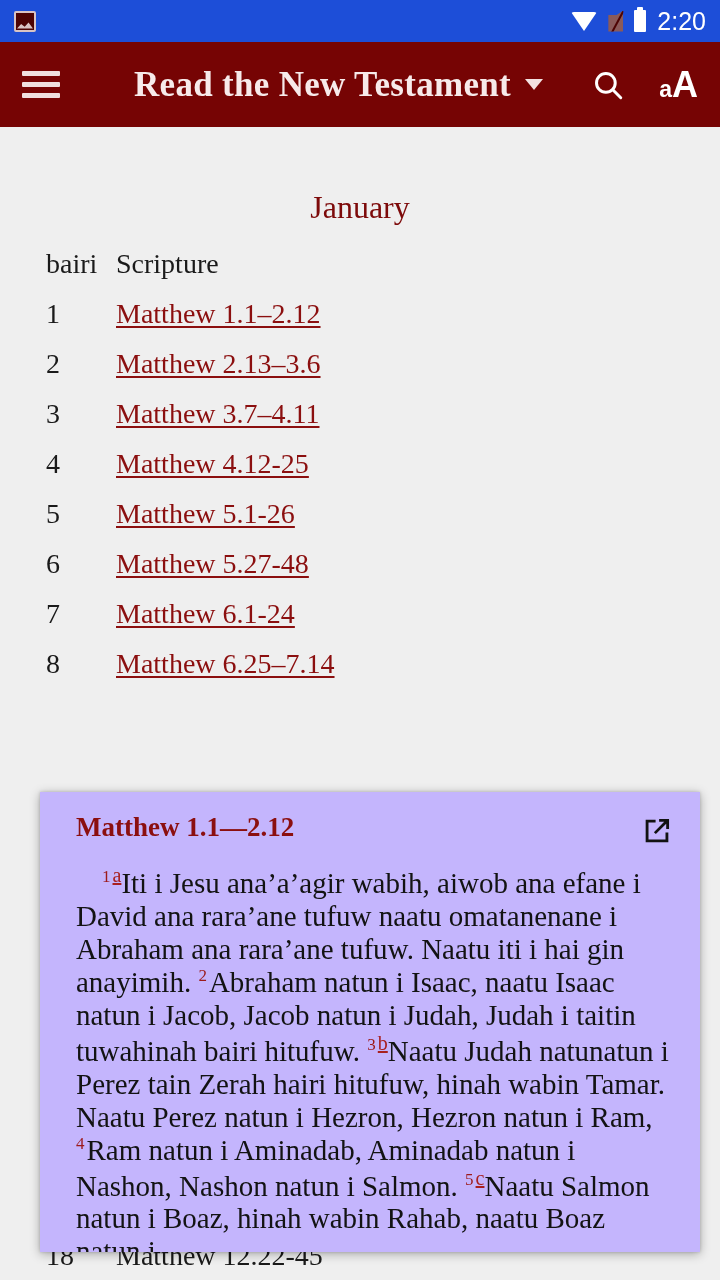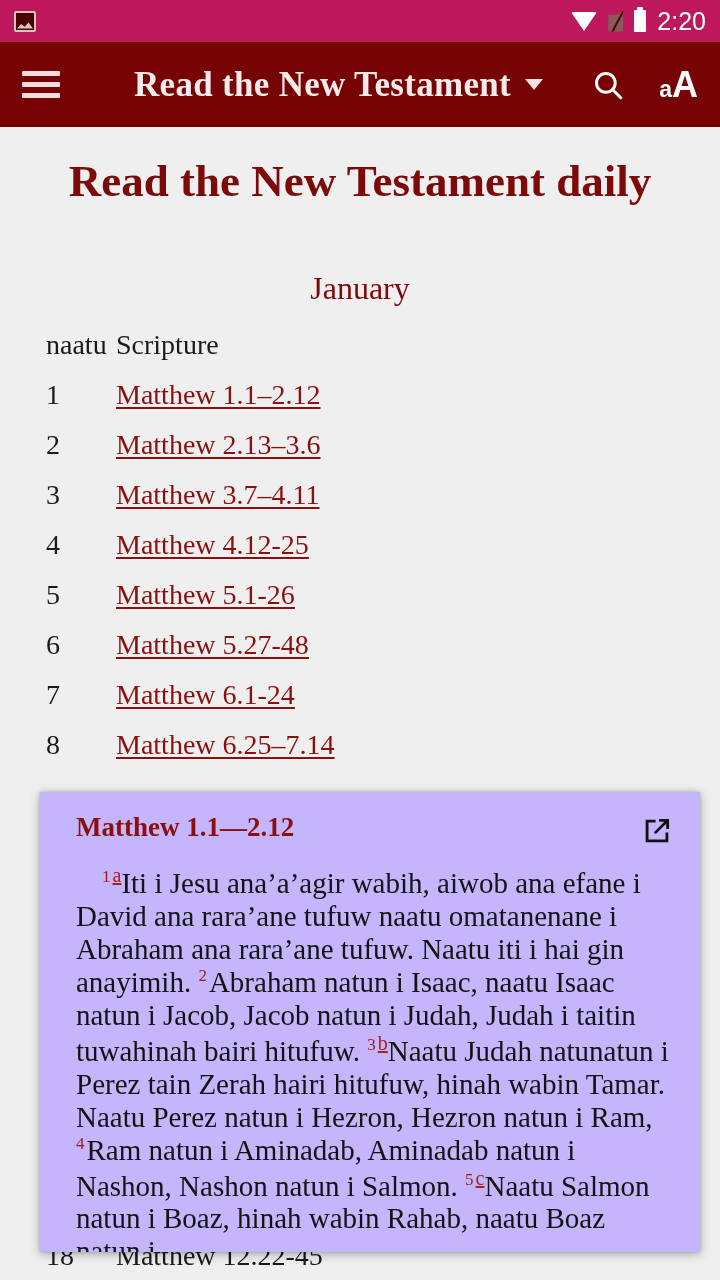--- a/index.html
+++ b/index.html
@@ -25,7 +25,7 @@
     top: 0; left: 0;
     width: 720px;
     height: 42px;
-    background: #be185d;
+    background: #1d4ed8;
     display: flex;
     align-items: center;
     padding: 0 14px;

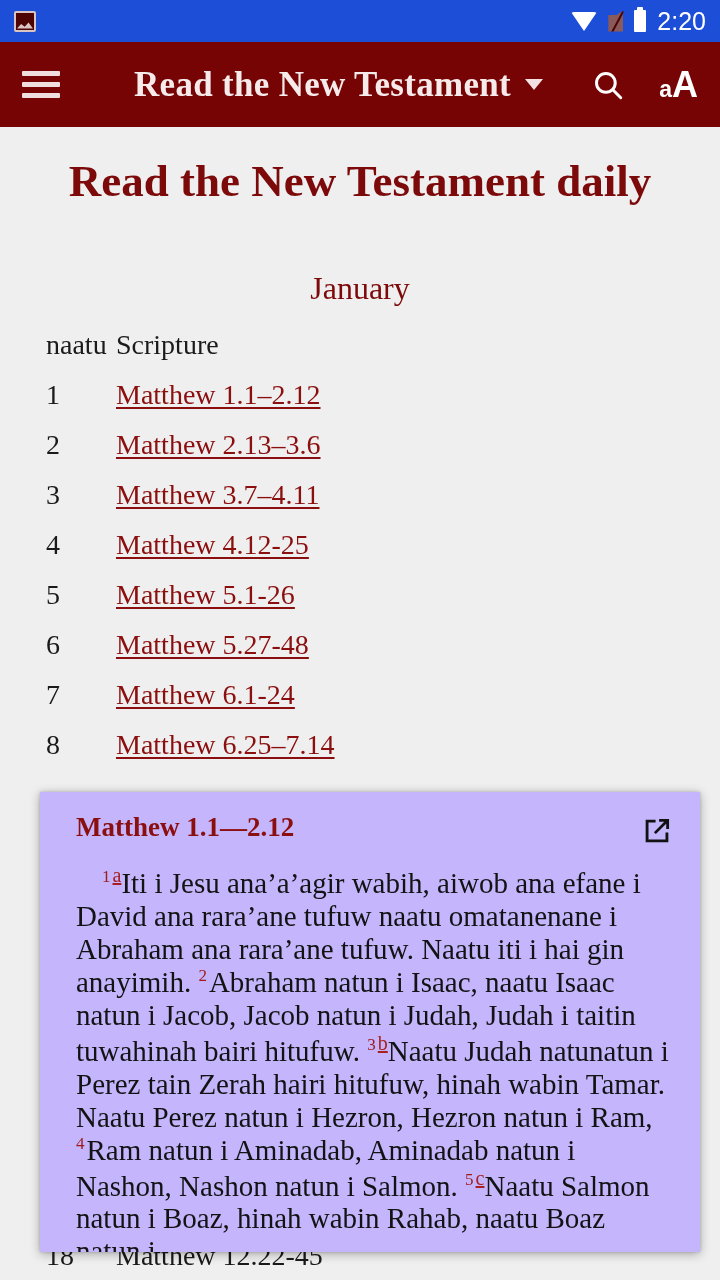--- a/index.html
+++ b/index.html
@@ -330,7 +330,6 @@
 
   <div class="page">
 
-    <div class="page-title">Read the New Testament daily</div>
     <div class="month-title">January</div>
 
     <div class="schedule">

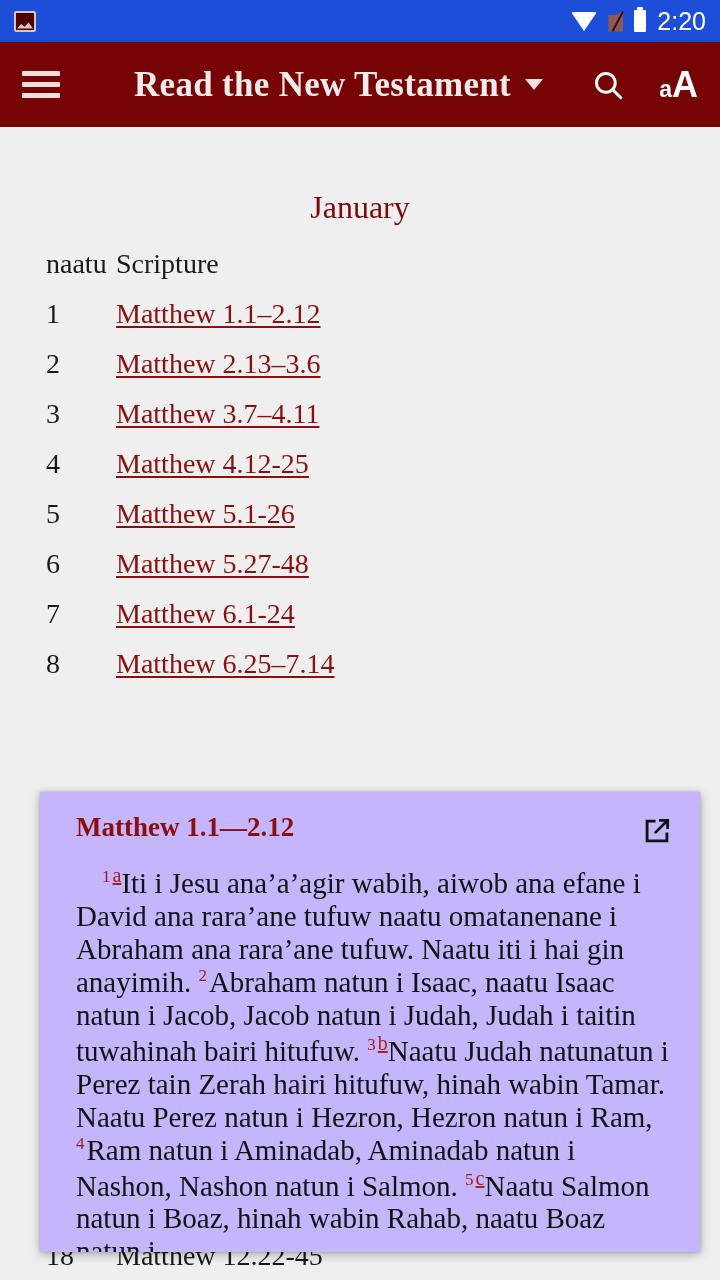--- a/index.html
+++ b/index.html
@@ -334,7 +334,7 @@
 
     <div class="schedule">
       <div class="sched-head">
-        <div class="col-date">naatu</div>
+        <div class="col-date">bairi</div>
         <div class="col-scripture">Scripture</div>
       </div>
 

